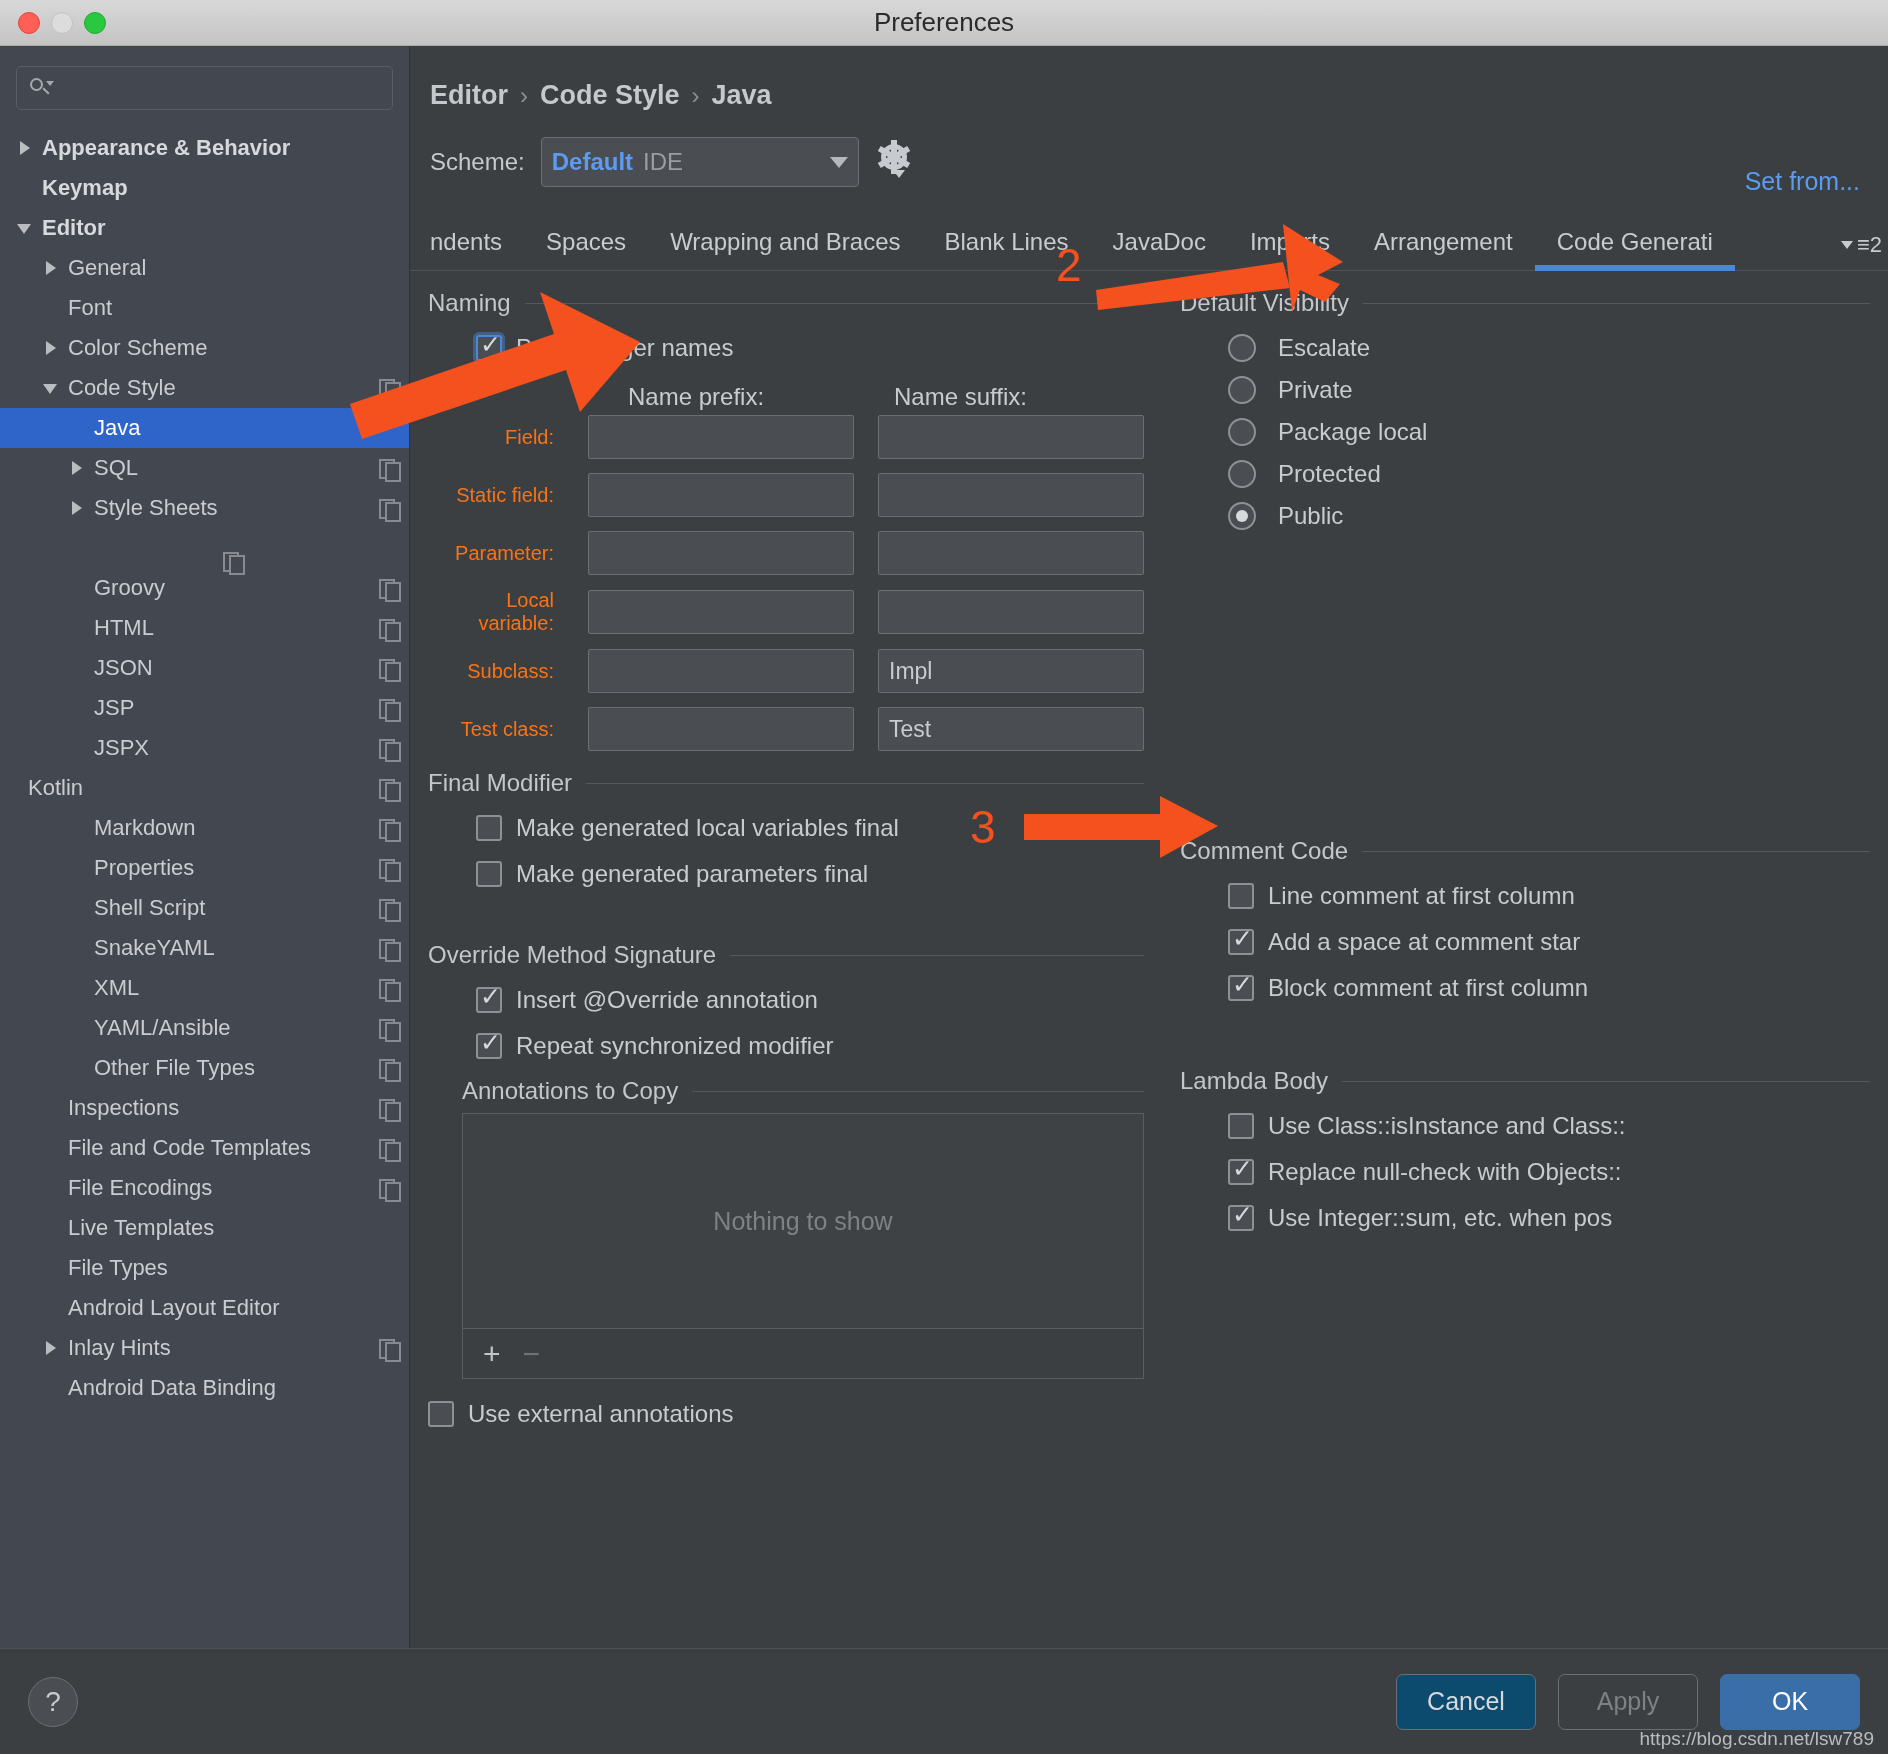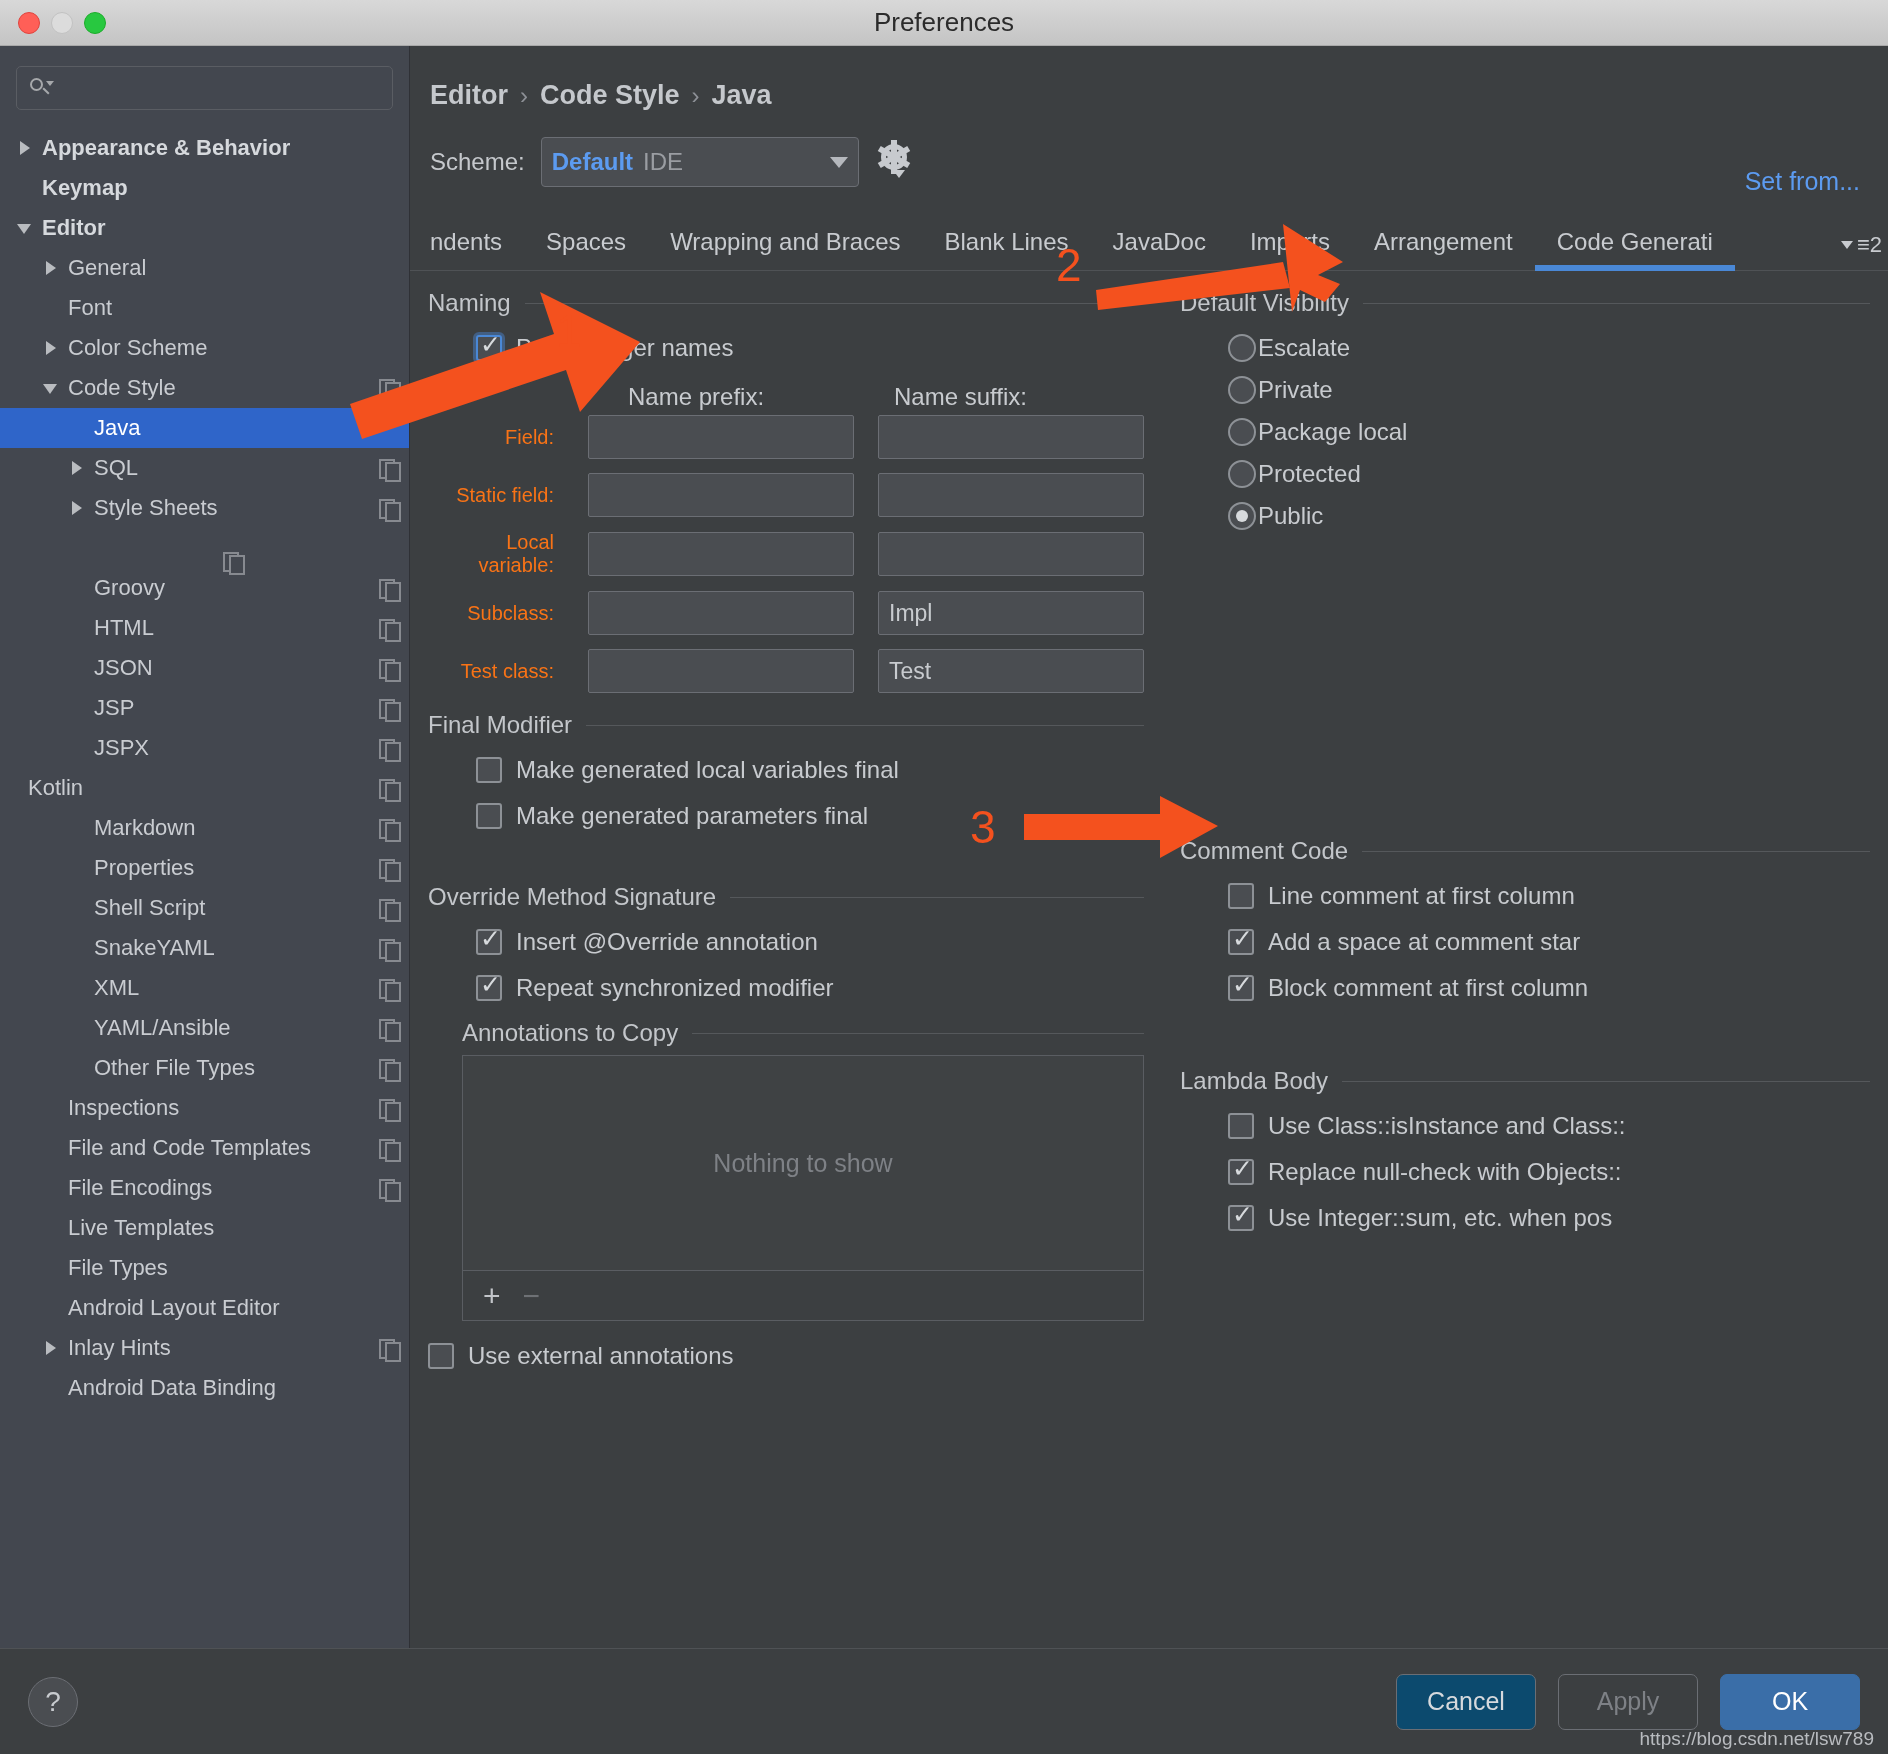--- a/index.html
+++ b/index.html
@@ -188,7 +188,7 @@
   .chk.focus { border-color: #4a88d6; box-shadow: 0 0 0 3px rgba(74,136,214,.45); }
   .chk-label { font-size: 24px; color: #c8cbcf; white-space: nowrap; }
 
-  .radio-row { display: flex; align-items: center; gap: 2px; height: 42px; }
+  .radio-row { display: flex; align-items: center; gap: 22px; height: 42px; }
   .radio {
     width: 28px; height: 28px; flex: 0 0 28px; border: 2px solid #8d9196;
     border-radius: 50%; background: #4a4d51; position: relative;

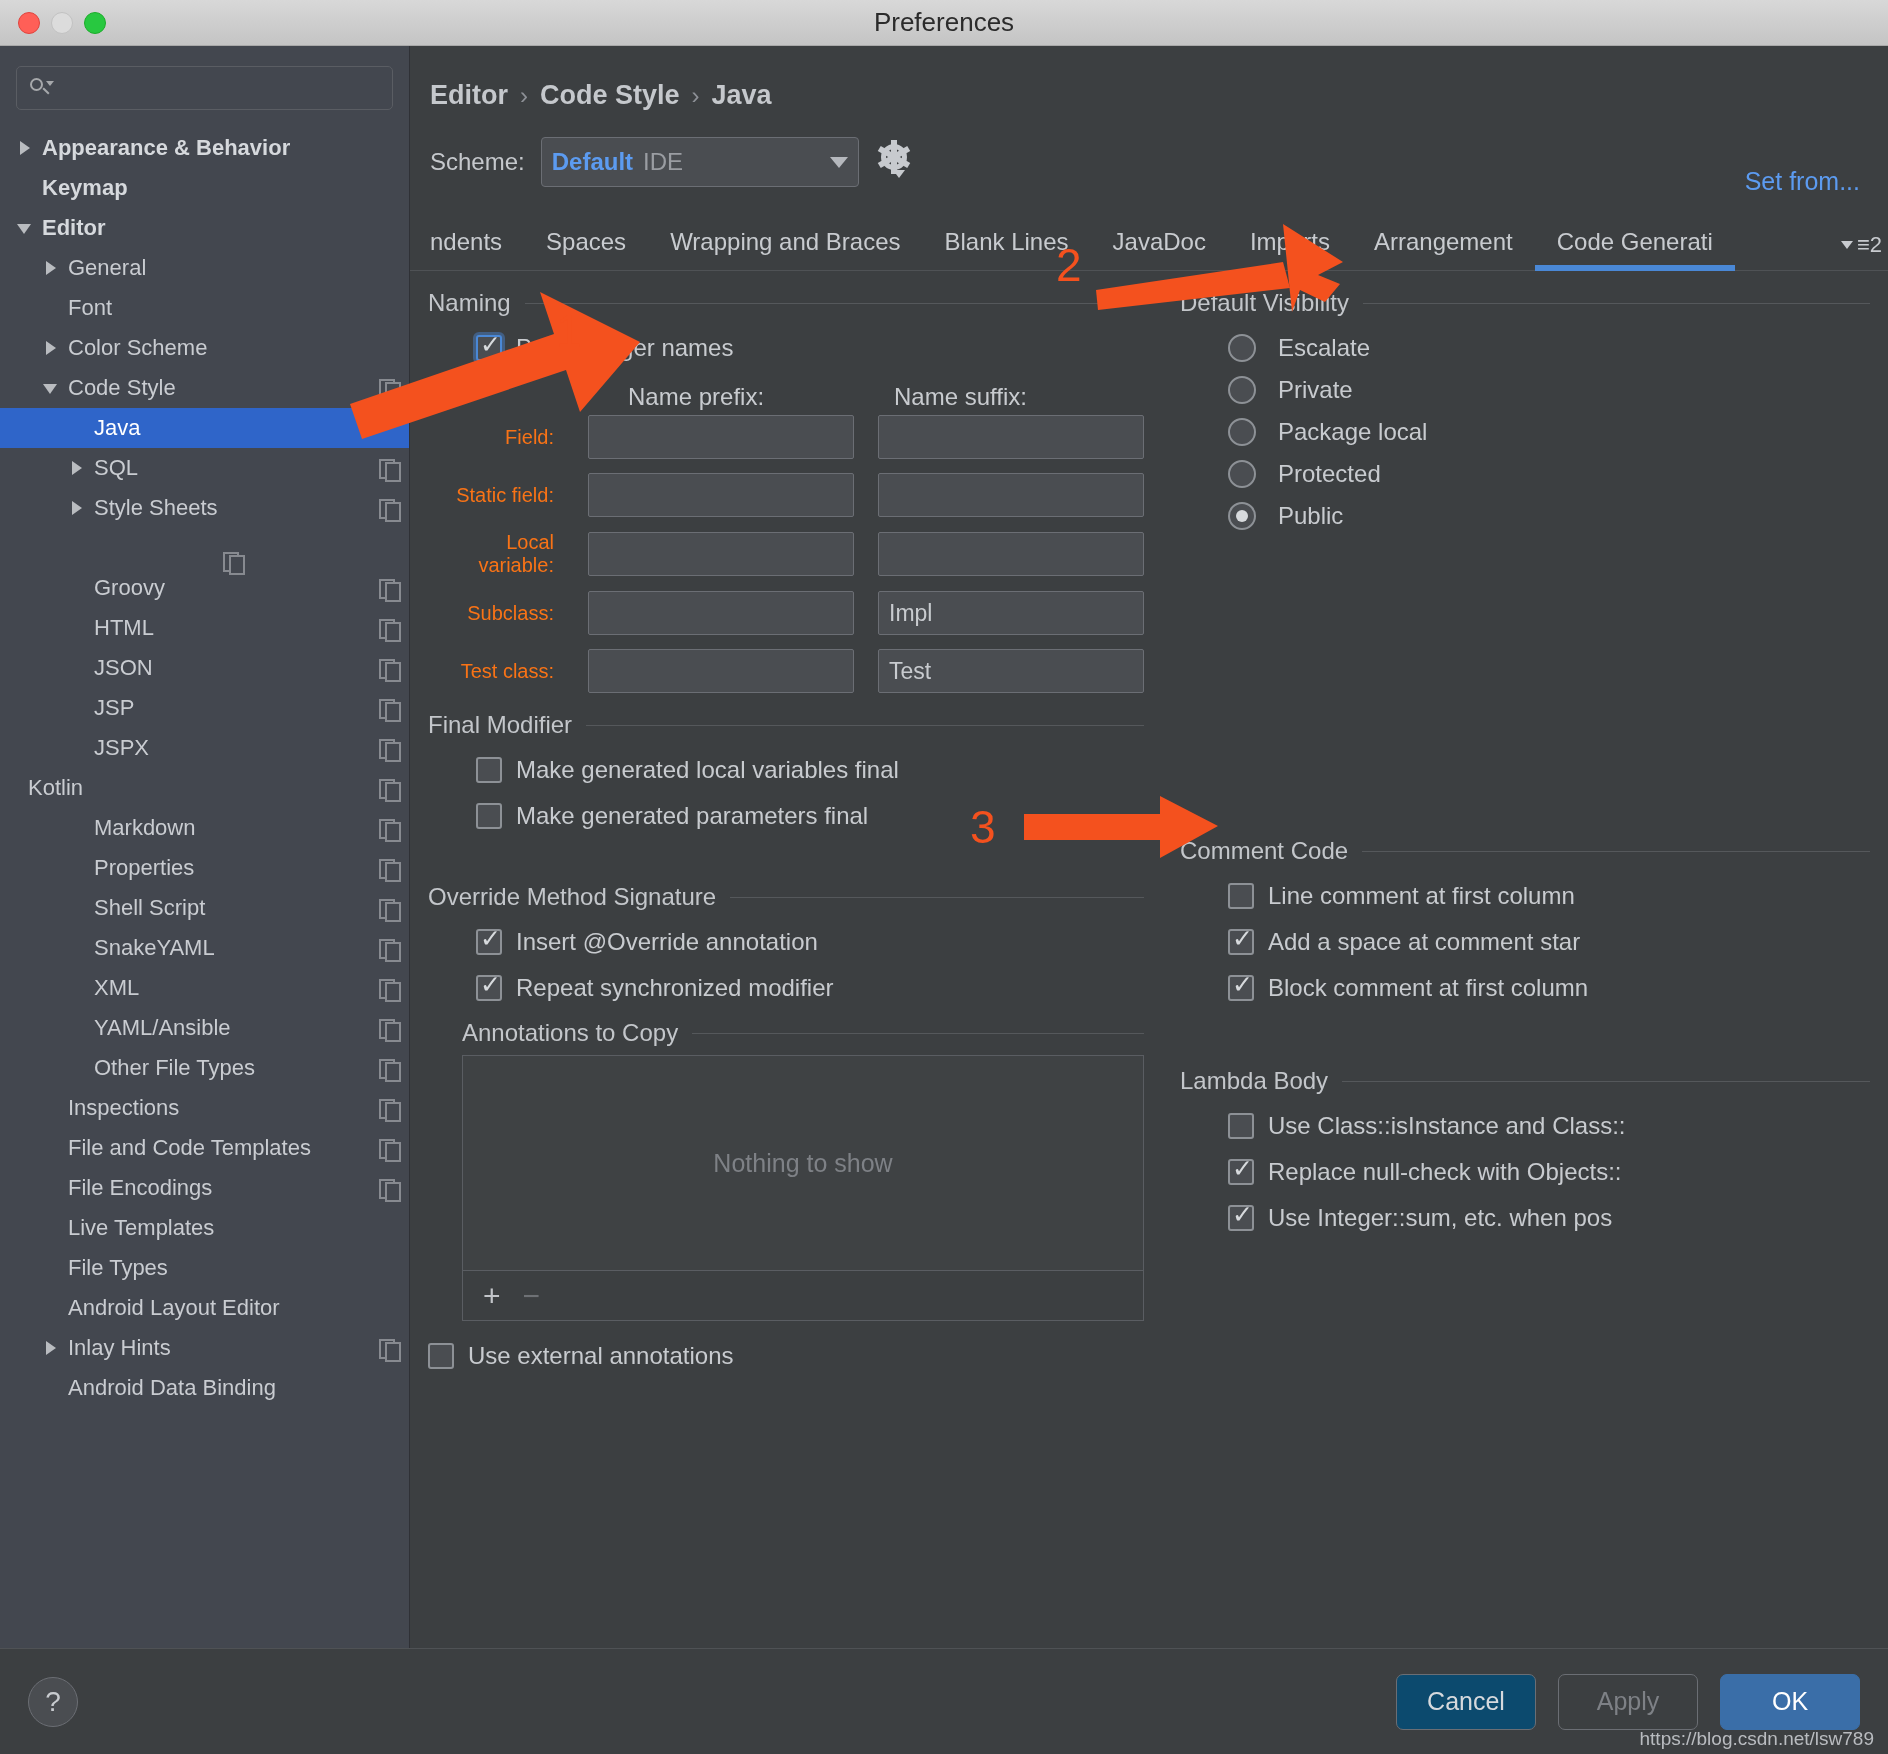--- a/index.html
+++ b/index.html
@@ -509,6 +509,11 @@
                   <input class="field" style="">
                 </div>
                 <div class="name-row">
+                  <div class="name-lbl">Parameter:</div>
+                  <input class="field" style="">
+                  <input class="field" style="">
+                </div>
+                <div class="name-row">
                   <div class="name-lbl">Local variable:</div>
                   <input class="field" style="">
                   <input class="field" style="">

